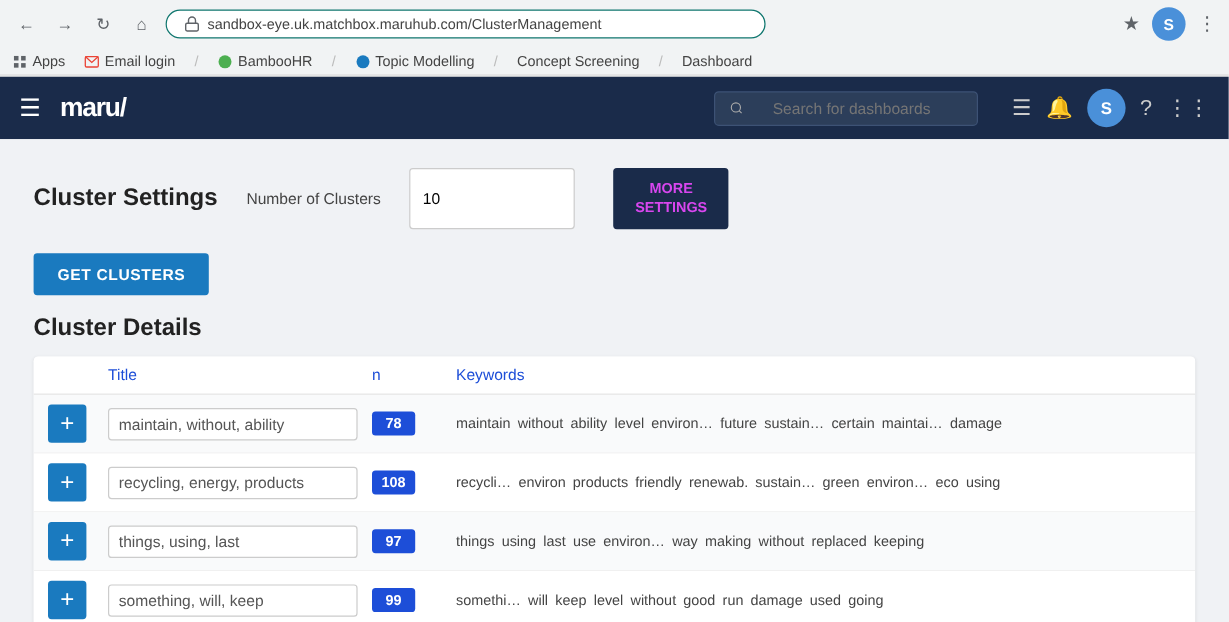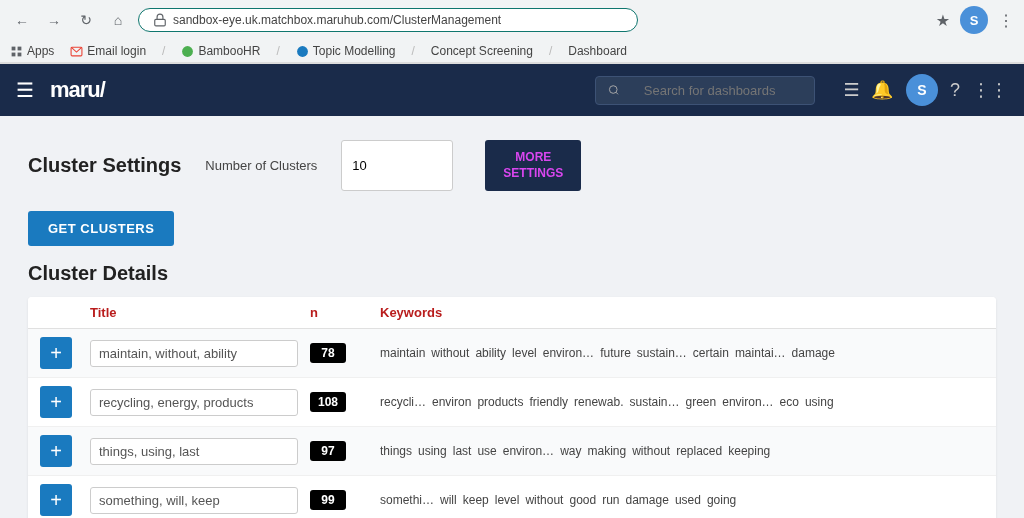--- a/index.html
+++ b/index.html
@@ -36,7 +36,7 @@
     .cluster-settings { display: flex; align-items: center; flex-wrap: wrap; gap: 16px; margin-bottom: 16px; }
     .cluster-settings-title { font-size: 20px; font-weight: bold; color: #222; margin-right: 8px; }
     .cluster-settings-label { font-size: 13px; color: #444; margin-right: 8px; }
-    .cluster-settings-input { border: 1px solid #ccc; border-radius: 3px; padding: 17px 10px; font-size: 13px; width: 112px; }
+    .cluster-settings-input { border: 1px solid #ccc; border-radius: 3px; padding: 17px 10px; font-size: 13px; width: 138px; }
     .more-settings-btn { background: #1a2b4a; color: #d946ef; border: none; border-radius: 3px; padding: 10px 18px; font-size: 12px; font-weight: bold; cursor: pointer; line-height: 1.3; text-align: center; margin-left: 16px; }
     .get-clusters-btn { background: #1a7abf; color: #fff; border: none; border-radius: 3px; padding: 10px 20px; font-size: 13px; font-weight: bold; cursor: pointer; letter-spacing: 0.5px; margin-top: 4px; }
 

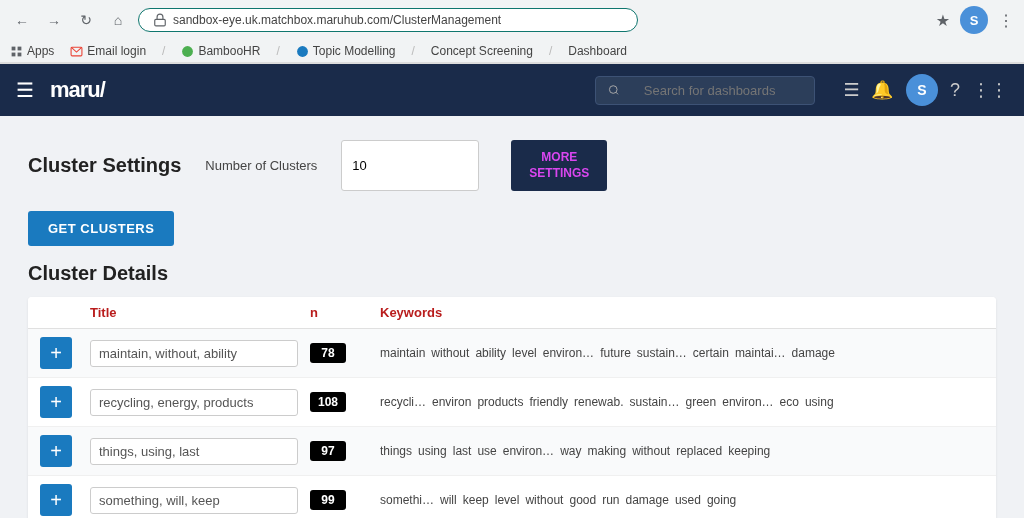--- a/index.html
+++ b/index.html
@@ -46,7 +46,7 @@
     
     .cluster-table { background: #fff; border-radius: 4px; overflow: hidden; box-shadow: 0 1px 3px rgba(0,0,0,0.08); }
     .cluster-table-header { display: grid; grid-template-columns: 50px 220px 70px 1fr; padding: 8px 12px; border-bottom: 1px solid #e0e0e0; background: #fff; }
-    .cluster-table-header-cell { font-size: 13px; color: #b91c1c; font-weight: bold; }
+    .cluster-table-header-cell { font-size: 13px; color: #1d4ed8; font-weight: normal; }
     .cluster-row { display: grid; grid-template-columns: 50px 220px 70px 1fr; align-items: center; padding: 8px 12px; border-bottom: 1px solid #f0f0f0; background: #fff; }
     .cluster-row:last-child { border-bottom: none; }
     .cluster-row:nth-child(odd) { background: #f9fafb; }

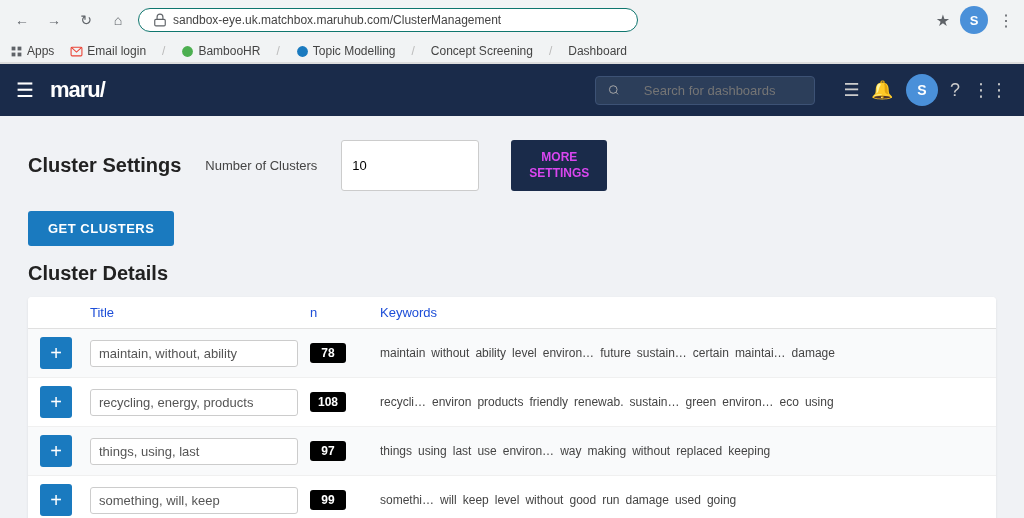--- a/index.html
+++ b/index.html
@@ -52,7 +52,7 @@
     .cluster-row:nth-child(odd) { background: #f9fafb; }
     .add-btn { width: 32px; height: 32px; background: #1a7abf; border: none; border-radius: 3px; color: #fff; font-size: 20px; cursor: pointer; display: flex; align-items: center; justify-content: center; }
     .cluster-title-input { border: 1px solid #ccc; border-radius: 3px; padding: 5px 8px; font-size: 13px; width: 208px; color: #555; }
-    .cluster-n-badge { display: inline-block; background: #000000; color: #fff; border-radius: 3px; padding: 3px 8px; font-size: 12px; font-weight: bold; text-align: center; min-width: 36px; }
+    .cluster-n-badge { display: inline-block; background: #1d4ed8; color: #fff; border-radius: 3px; padding: 3px 8px; font-size: 12px; font-weight: bold; text-align: center; min-width: 36px; }
     .cluster-keywords { font-size: 12px; color: #444; display: flex; gap: 6px; flex-wrap: wrap; align-items: center; }
     .keyword { white-space: nowrap; }
 

